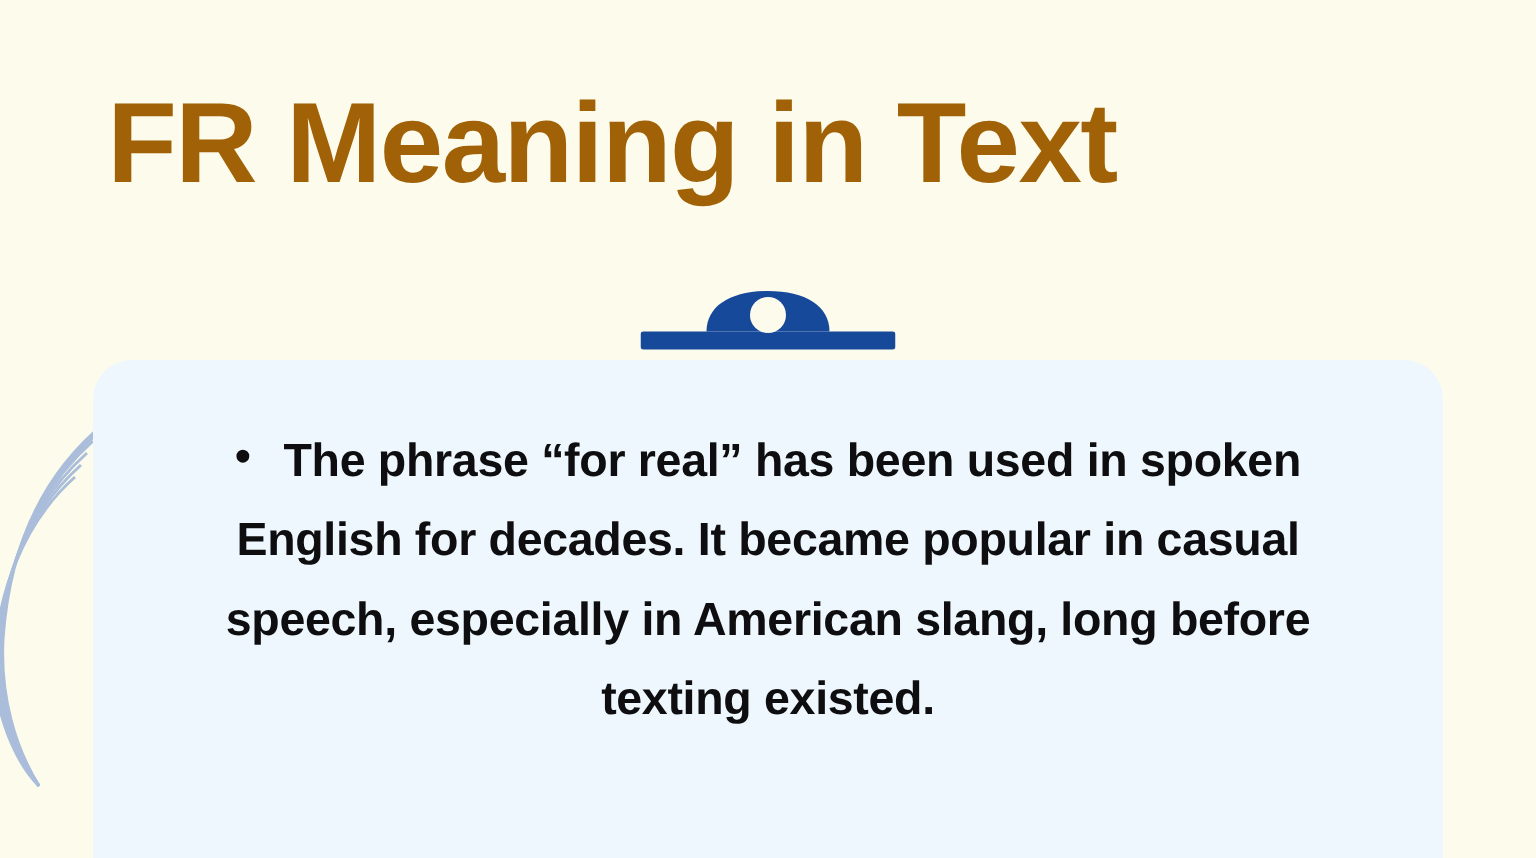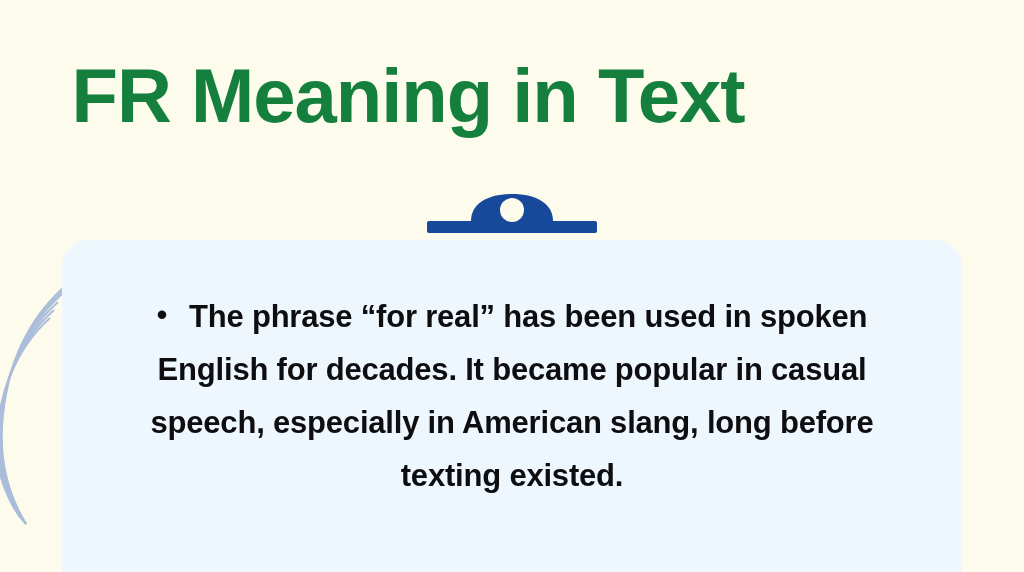--- a/index.html
+++ b/index.html
@@ -31,7 +31,7 @@
     font-size: 76px;
     line-height: 1;
     letter-spacing: -1px;
-    color: #15803d;
+    color: #a16207;
     white-space: nowrap;
   }
   .divider-icon {

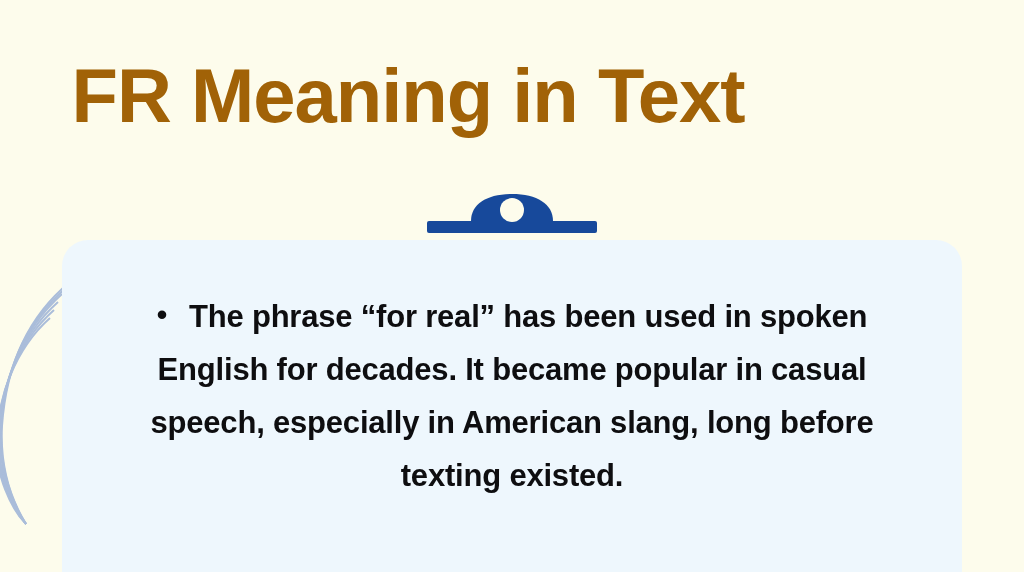--- a/index.html
+++ b/index.html
@@ -54,7 +54,7 @@
   .bullet-row {
     position: absolute;
     left: 0;
-    top: 50px;
+    top: 40px;
     width: 900px;
     display: block;
     text-align: center;

